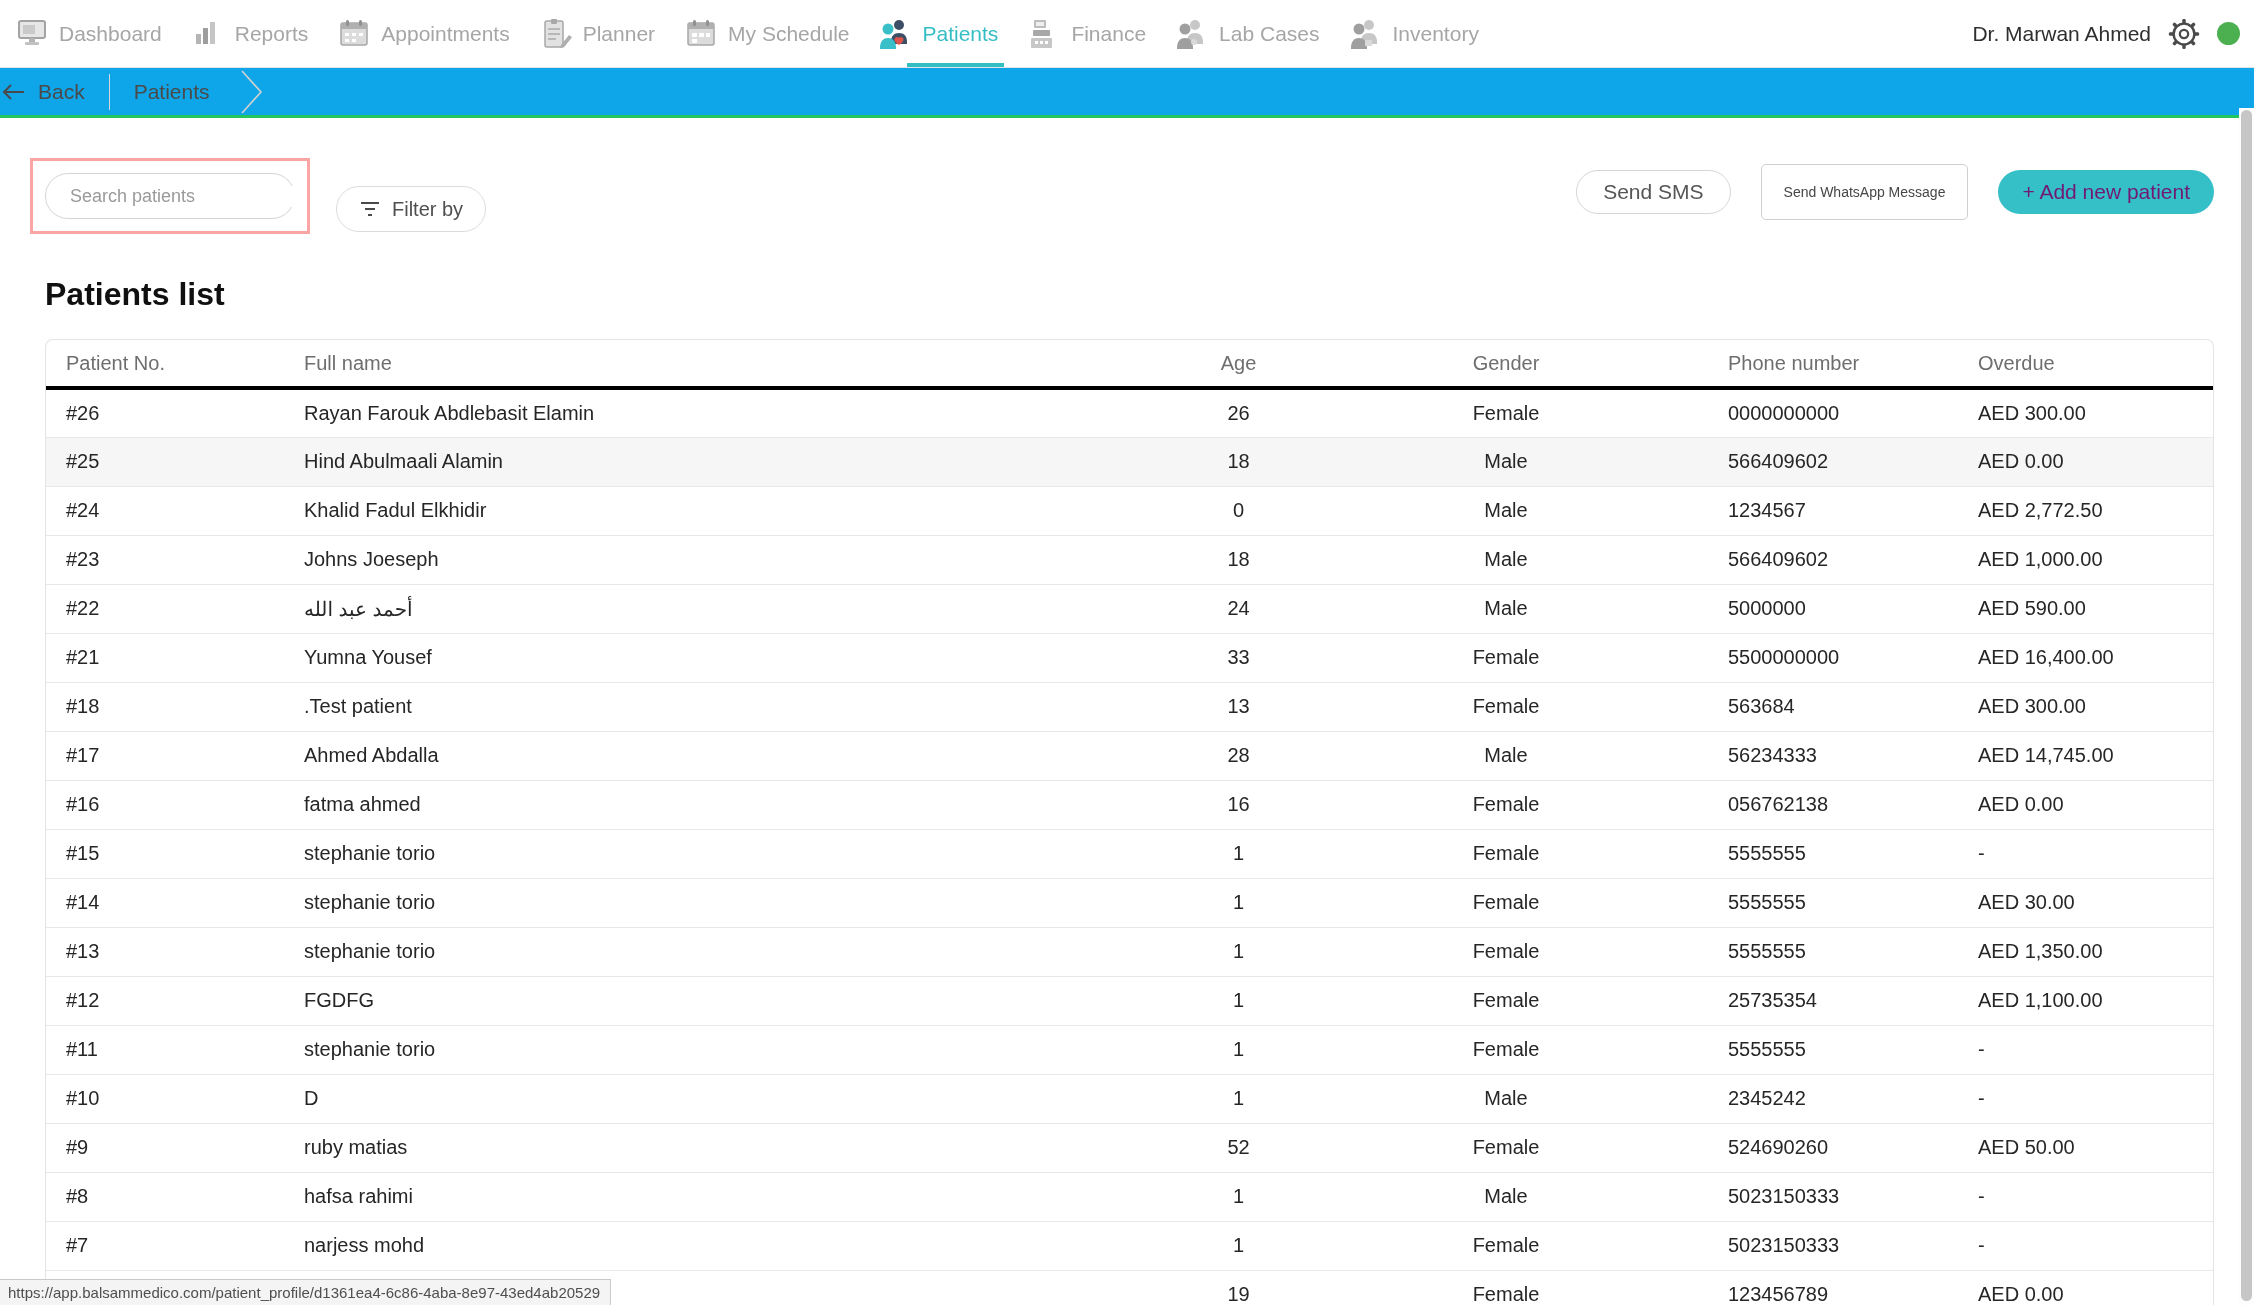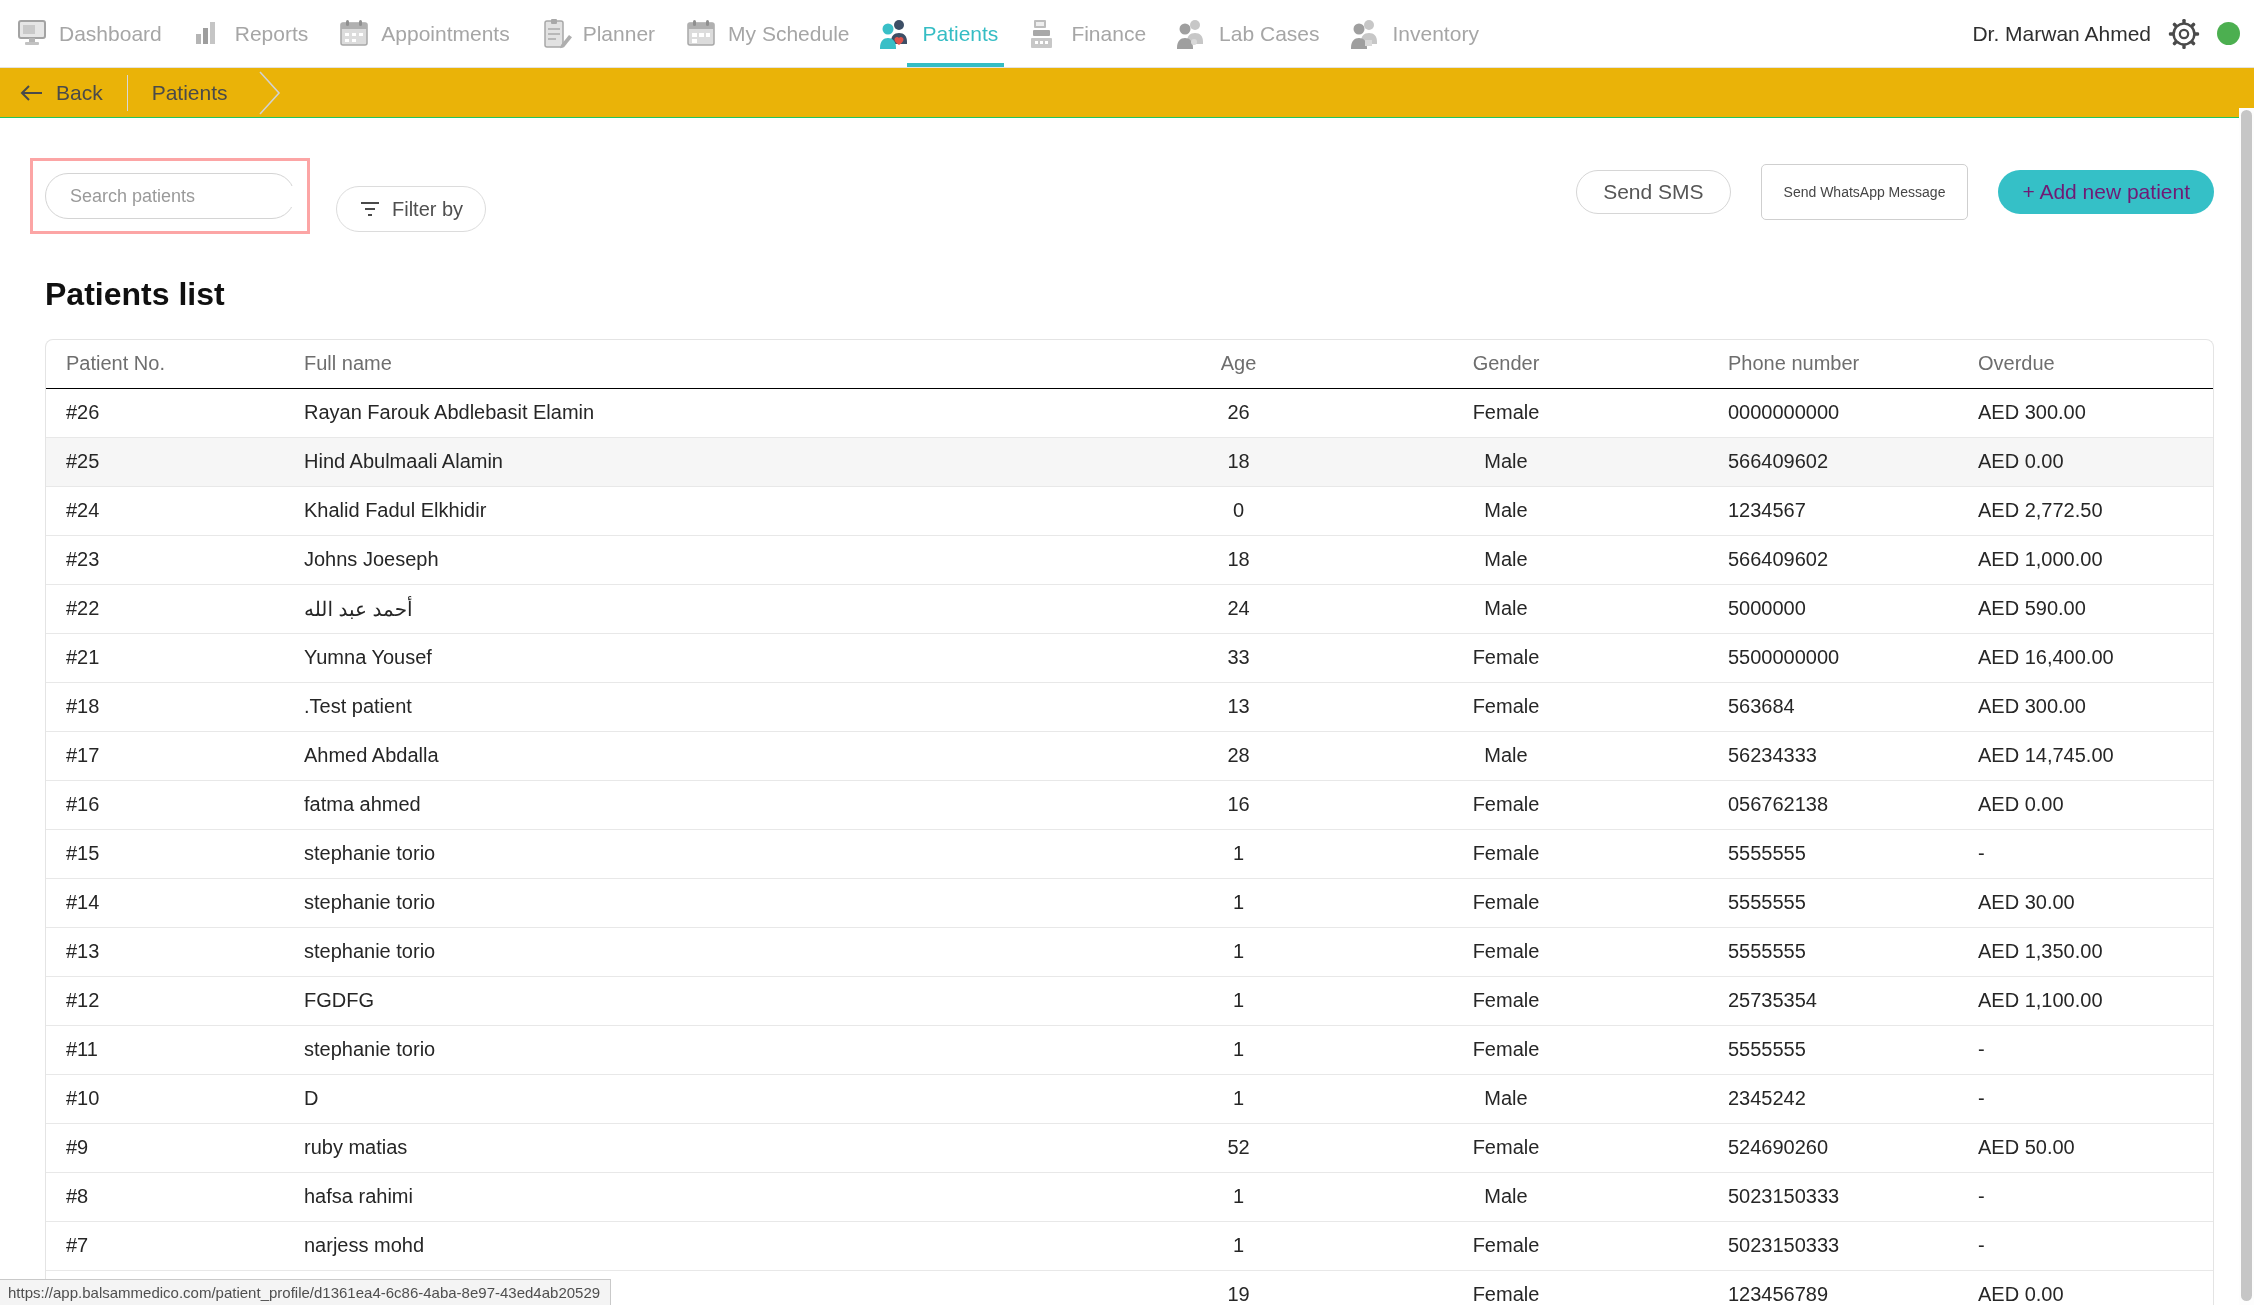--- a/index.html
+++ b/index.html
@@ -23,8 +23,8 @@
   .status-dot { width:23px; height:23px; border-radius:50%; background:#4caf50; }
 
   
-  .crumb-bar { height:50px; background:#eab308; border-bottom:1px solid #22c55e;
-    display:flex; align-items:center; padding-left:18px; }
+  .crumb-bar { height:50px; background:#0ea5e9; border-bottom:3px solid #22c55e;
+    display:flex; align-items:center; }
   .back-link { display:flex; align-items:center; gap:12px; cursor:pointer; }
   .back-link .txt { font-size:21px; color:#4a4a4a; }
   .crumb-divider { width:1px; height:36px; background:#d8d8d8; margin:0 24px; }

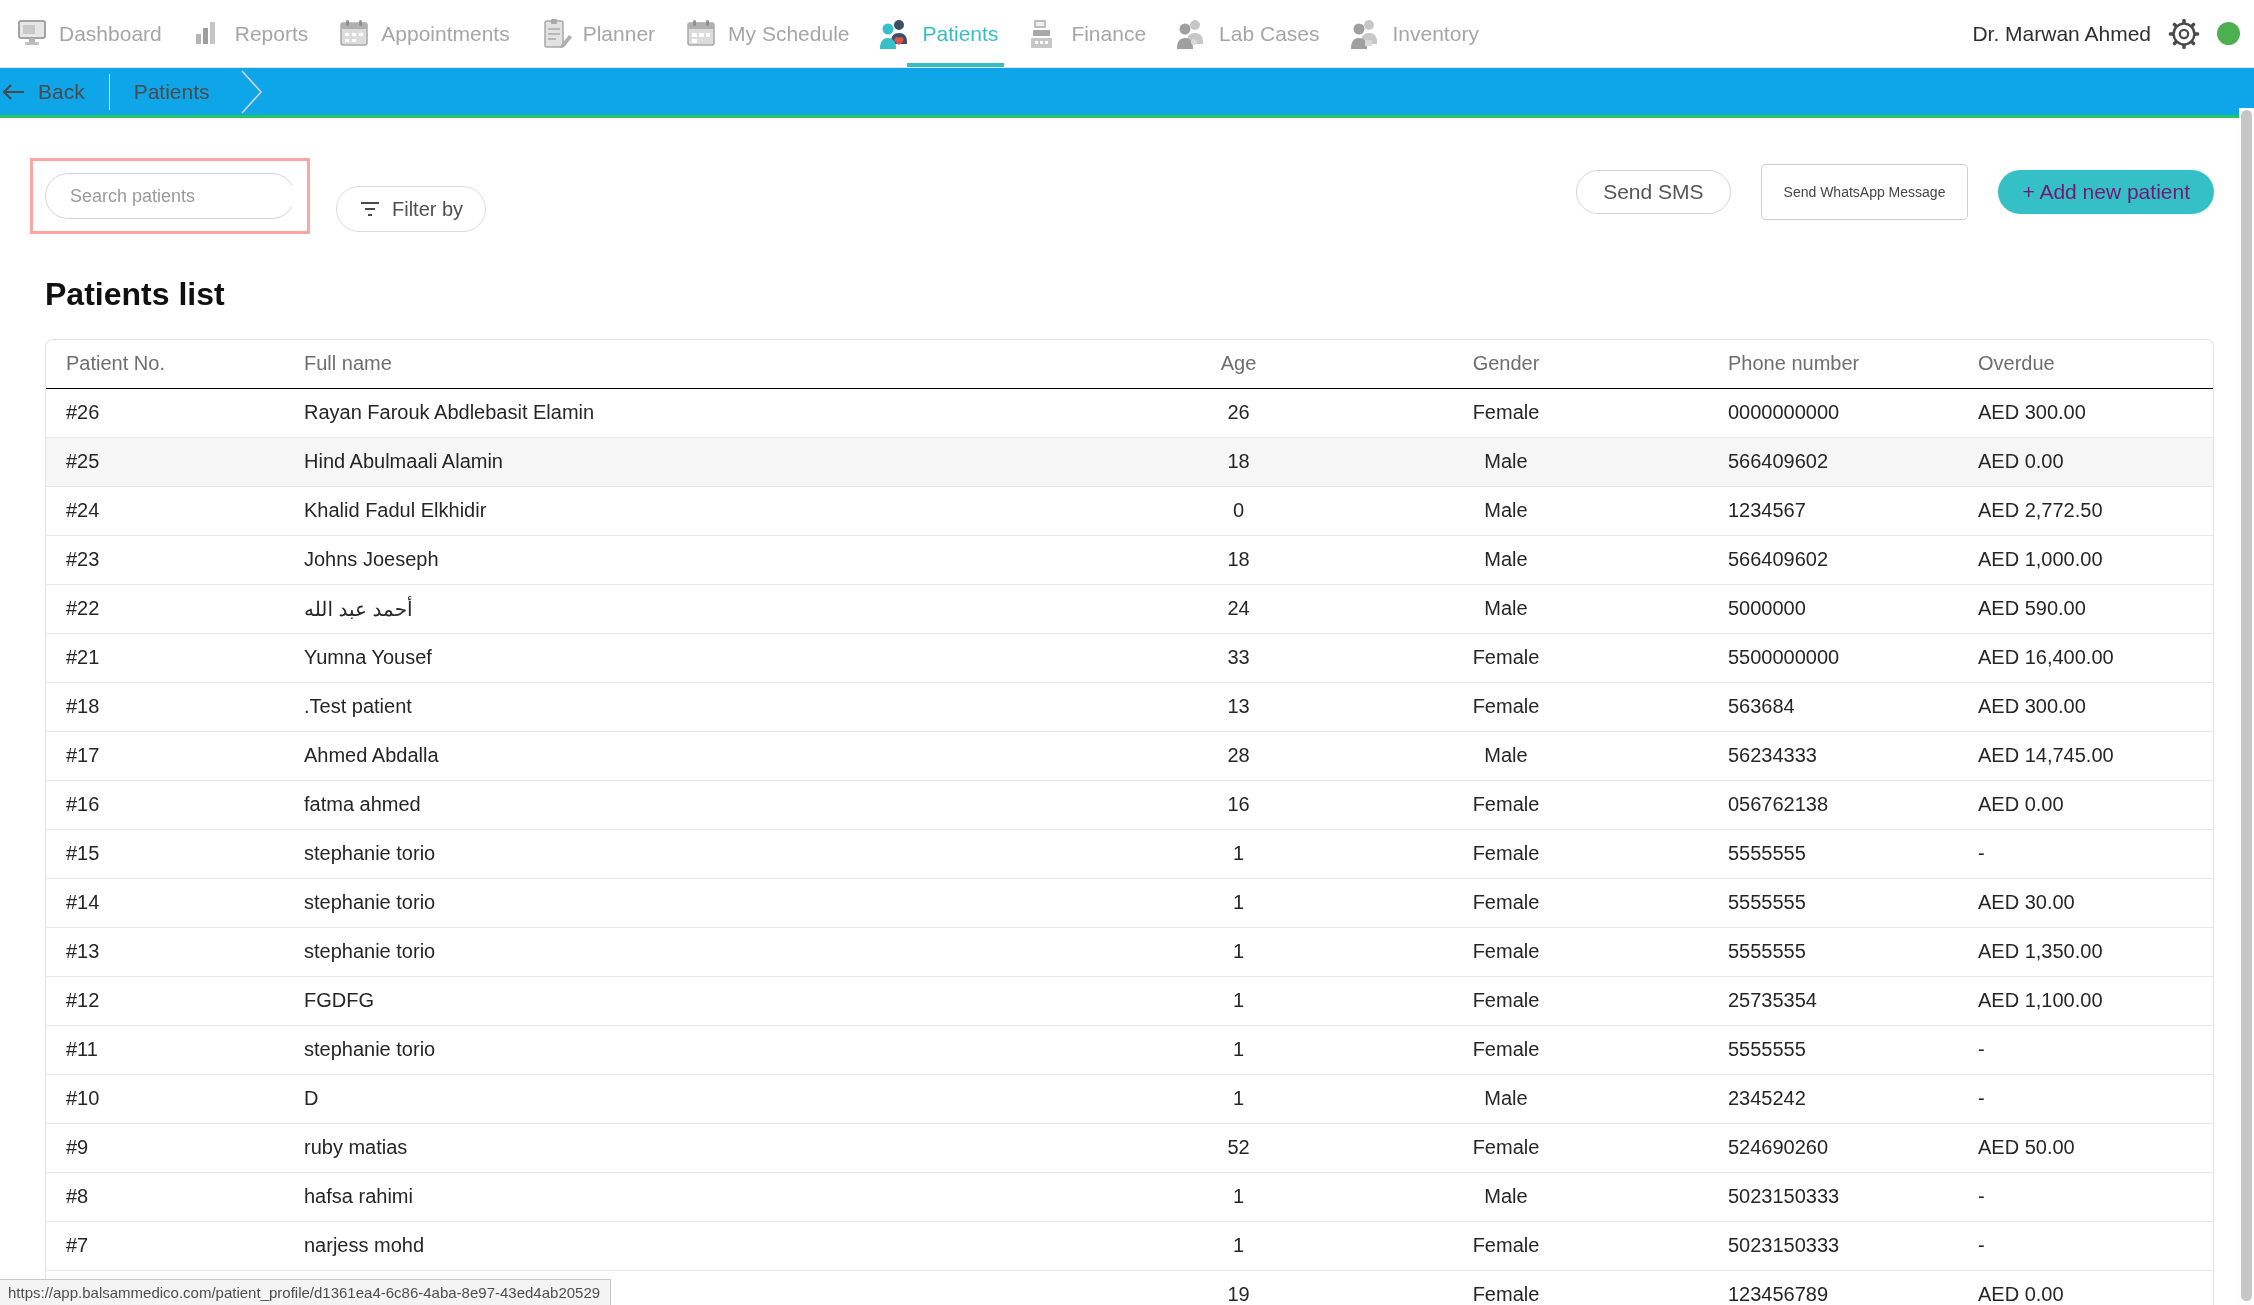--- a/index.html
+++ b/index.html
@@ -64,7 +64,7 @@
   col.c1{width:210px;} col.c2{width:895px;} col.c3{width:175px;}
   col.c4{width:360px;} col.c5{width:255px;} col.c6{width:272px;}
   thead th { height:48px; font-size:20px; font-weight:normal; color:#6e6e6e;
-    border-bottom:1px solid #000000; text-align:left; }
+    border-bottom:4px solid #000000; text-align:left; }
   tbody td { height:49px; font-size:20px; color:#262626; border-bottom:1px solid #e8e8e8;
     overflow:hidden; white-space:nowrap; }
   th.c1,td.c1 { padding-left:20px; }

